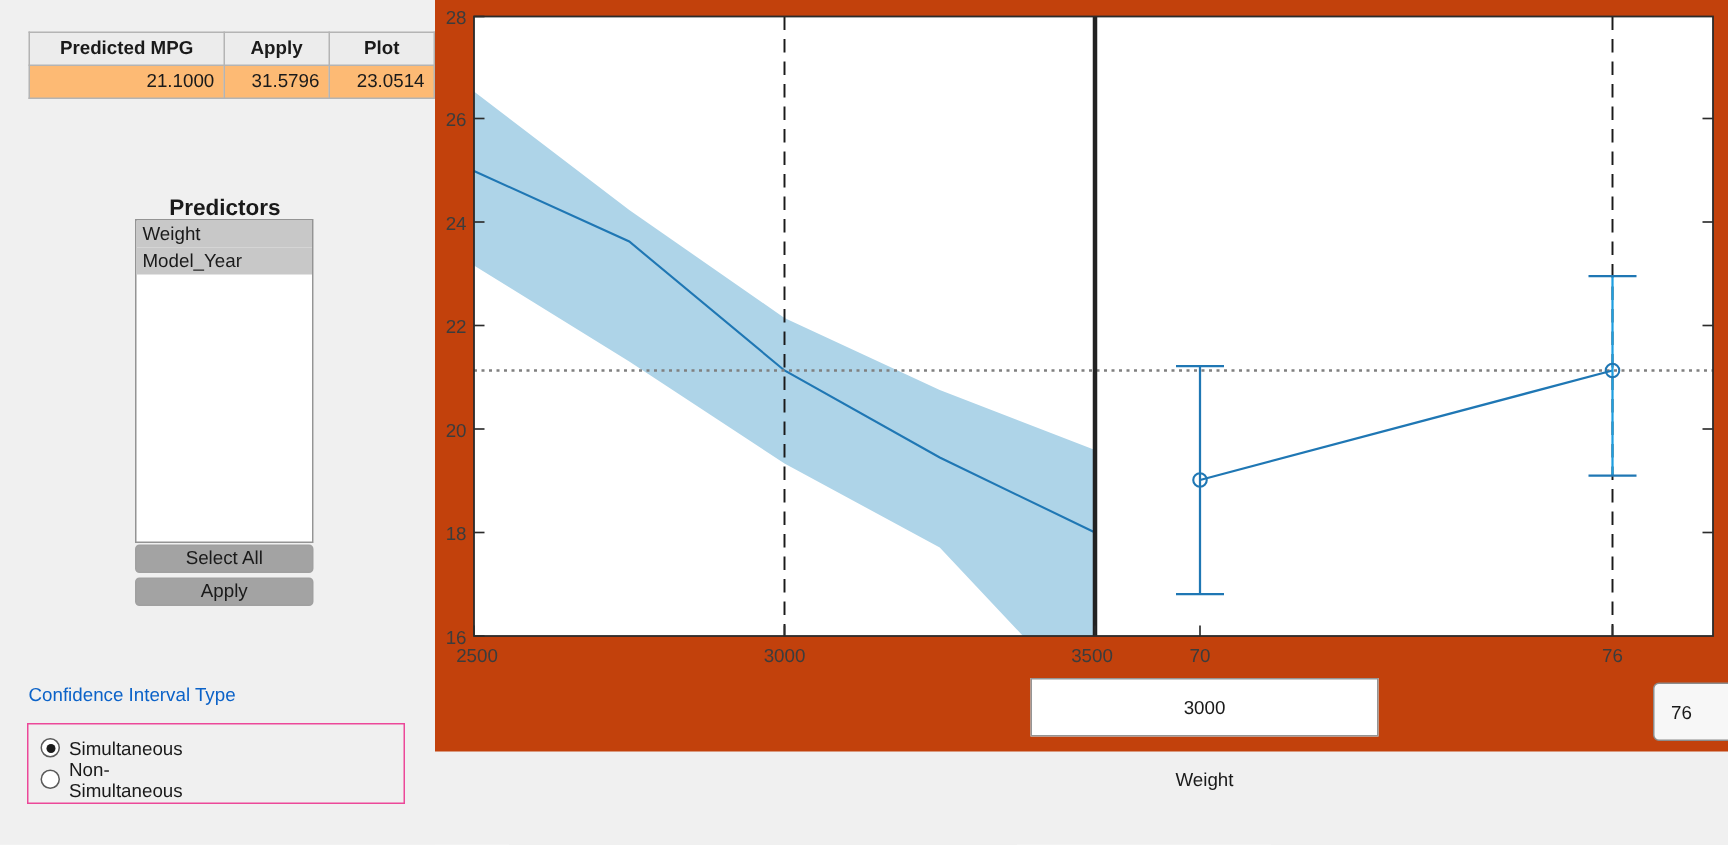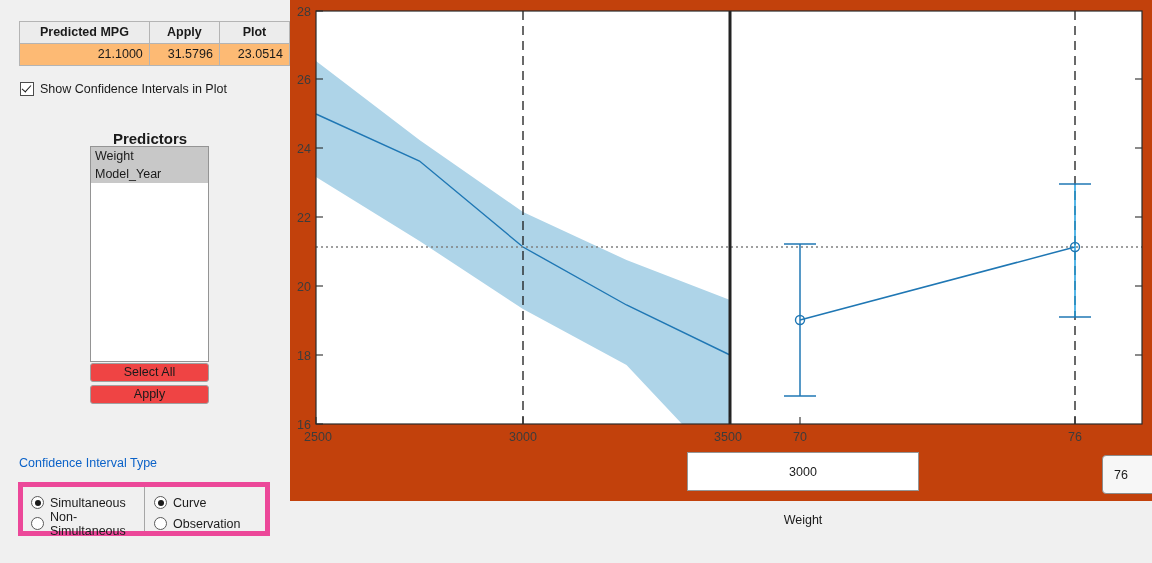--- a/index.html
+++ b/index.html
@@ -219,10 +219,6 @@
       </tbody>
     </table>
 
-    <div id="show-ci-row">
-      <span class="cbox checked"></span>
-      <span>Show Confidence Intervals in Plot</span>
-    </div>
 
     <div id="predictors-title">Predictors</div>
 

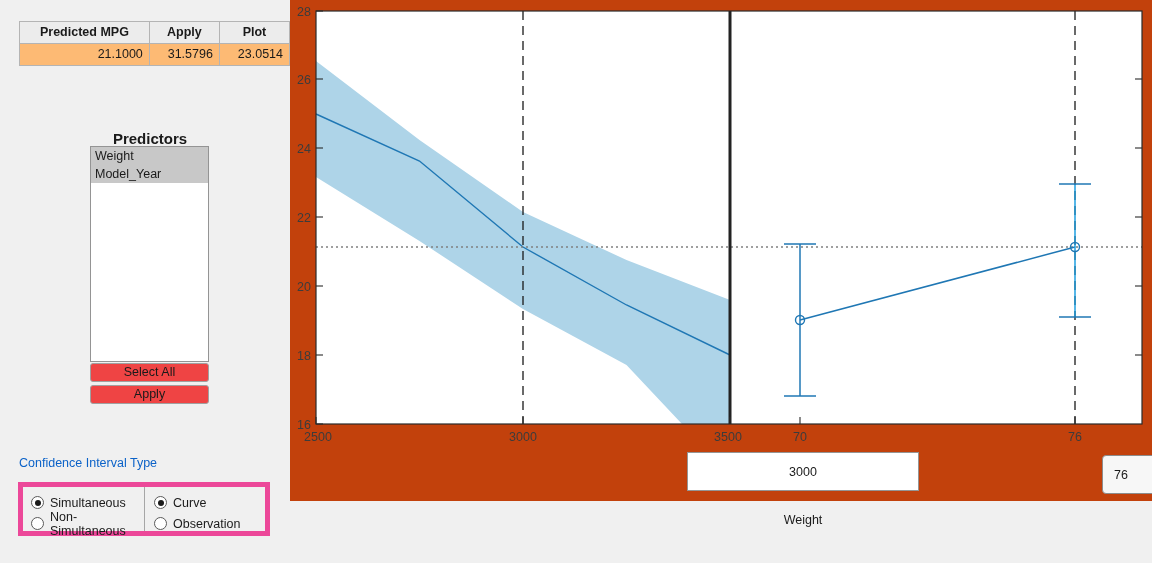--- a/index.html
+++ b/index.html
@@ -93,7 +93,7 @@
   .mbtn {
     position: absolute; left: 90px;
     width: 119px; height: 19px;
-    background: #ef4444;
+    background: #a3a3a3;
     border: 1px solid #a0a0a0;
     border-radius: 3px;
     font-family: "Liberation Sans", sans-serif;

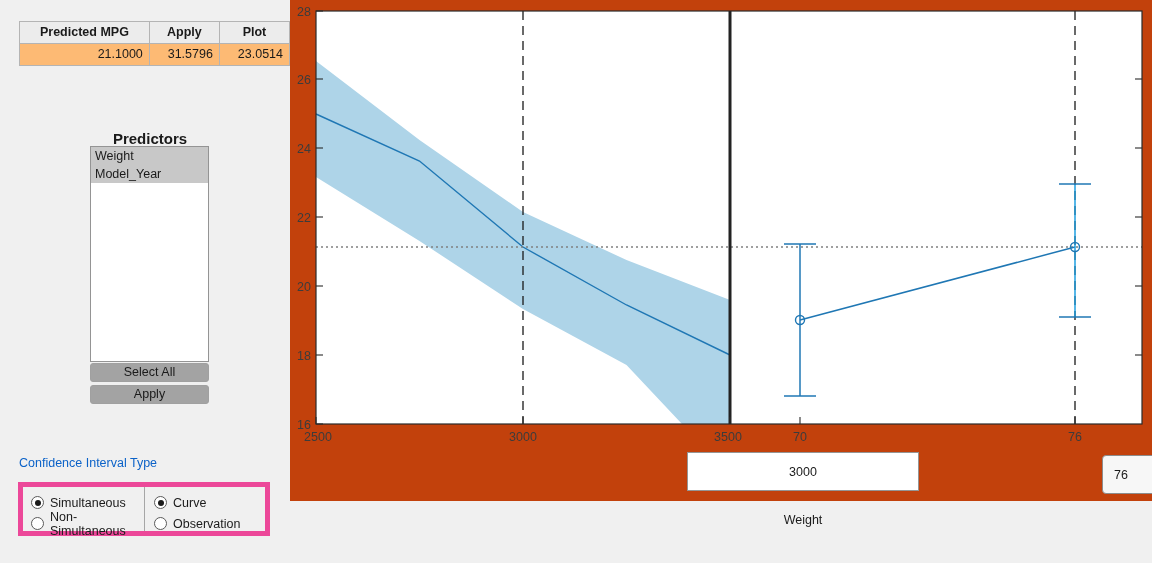--- a/index.html
+++ b/index.html
@@ -115,7 +115,7 @@
   #ci-type-box {
     position: absolute; left: 18px; top: 482px;
     width: 252px; height: 54px;
-    border: 5px solid #ec4899;
+    border: 1px solid #ec4899;
     background: #f0f0f0;
     box-sizing: border-box;
     display: flex;

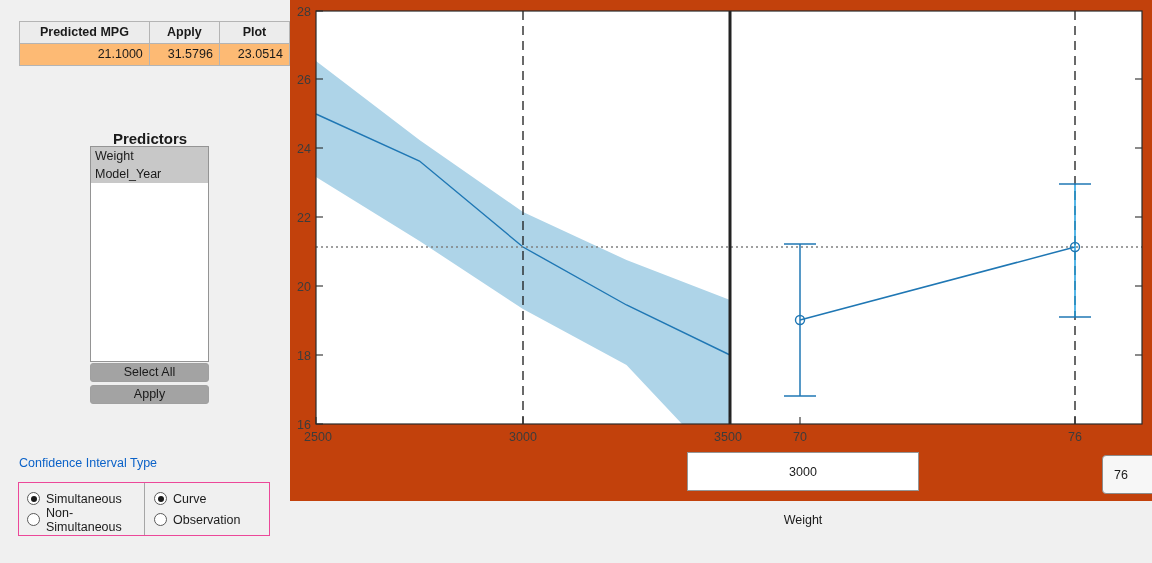--- a/index.html
+++ b/index.html
@@ -243,16 +243,6 @@
           <span>Non-Simultaneous</span>
         </div>
       </div>
-      <div class="ci-col right">
-        <div class="radio-row">
-          <span class="radio on"></span>
-          <span>Curve</span>
-        </div>
-        <div class="radio-row">
-          <span class="radio"></span>
-          <span>Observation</span>
-        </div>
-      </div>
     </div>
   </div>
 

